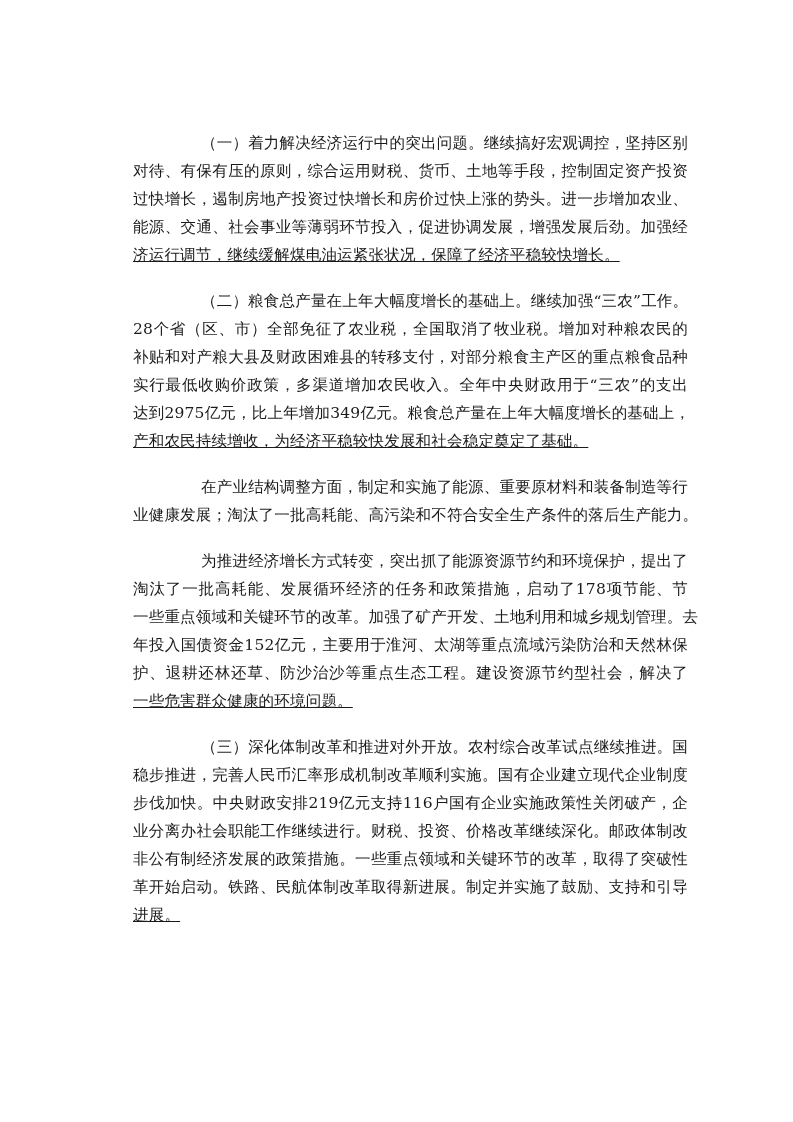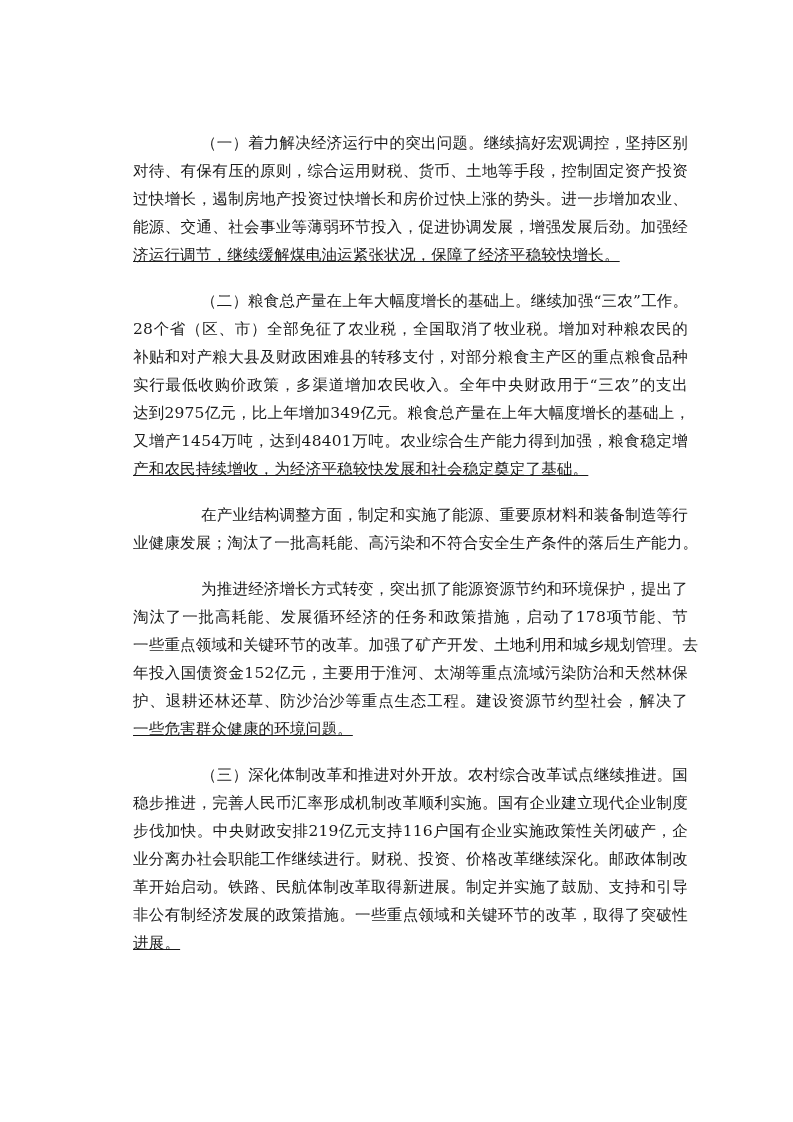--- a/index.html
+++ b/index.html
@@ -62,7 +62,6 @@
     <span class="line">补贴和对产粮大县及财政困难县的转移支付，对部分粮食主产区的重点粮食品种</span>
     <span class="line">实行最低收购价政策，多渠道增加农民收入。全年中央财政用于“三农”的支出</span>
     <span class="line">达到2975亿元，比上年增加349亿元。粮食总产量在上年大幅度增长的基础上，</span>
-    <span class="line">又增产1454万吨，达到48401万吨。农业综合生产能力得到加强，粮食稳定增</span>
     <span class="line last">产和农民持续增收，为经济平稳较快发展和社会稳定奠定了基础。</span>
   </div>
 

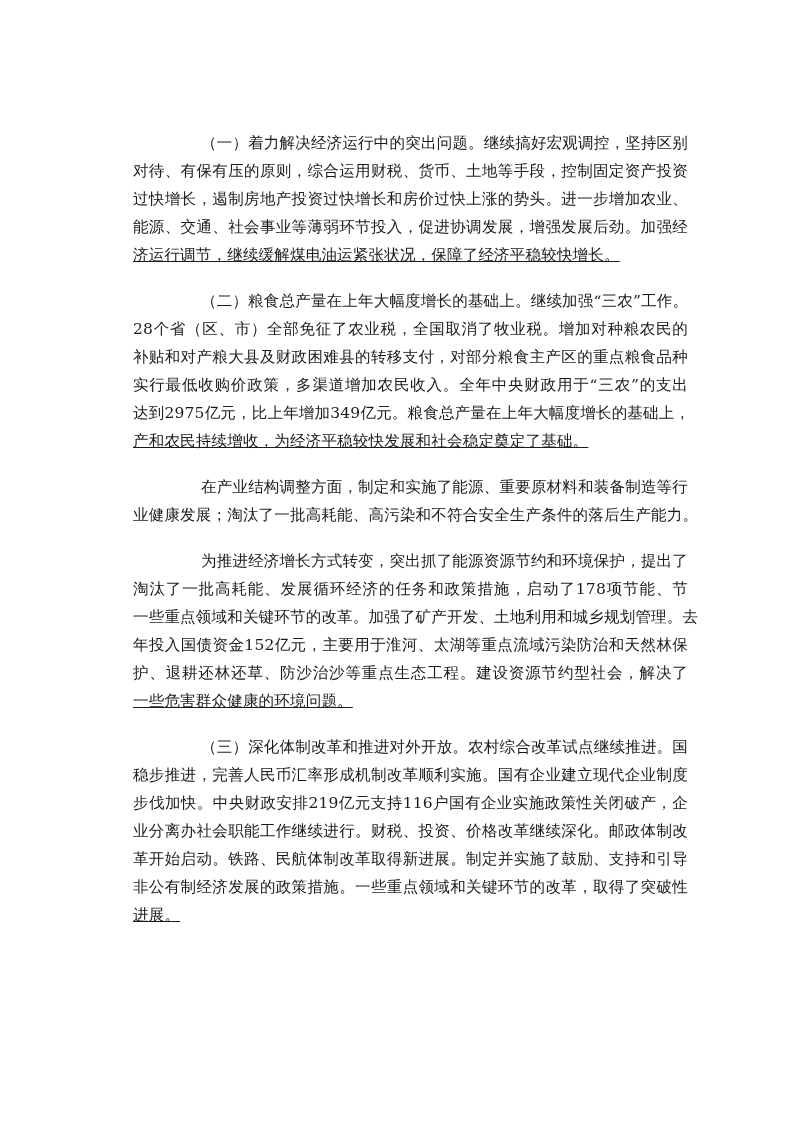--- a/index.html
+++ b/index.html
@@ -84,8 +84,8 @@
     <span class="line">稳步推进，完善人民币汇率形成机制改革顺利实施。国有企业建立现代企业制度</span>
     <span class="line">步伐加快。中央财政安排219亿元支持116户国有企业实施政策性关闭破产，企</span>
     <span class="line">业分离办社会职能工作继续进行。财税、投资、价格改革继续深化。邮政体制改</span>
+    <span class="line">非公有制经济发展的政策措施。一些重点领域和关键环节的改革，取得了突破性</span>
     <span class="line">革开始启动。铁路、民航体制改革取得新进展。制定并实施了鼓励、支持和引导</span>
-    <span class="line">非公有制经济发展的政策措施。一些重点领域和关键环节的改革，取得了突破性</span>
     <span class="line last">进展。</span>
   </div>
 

